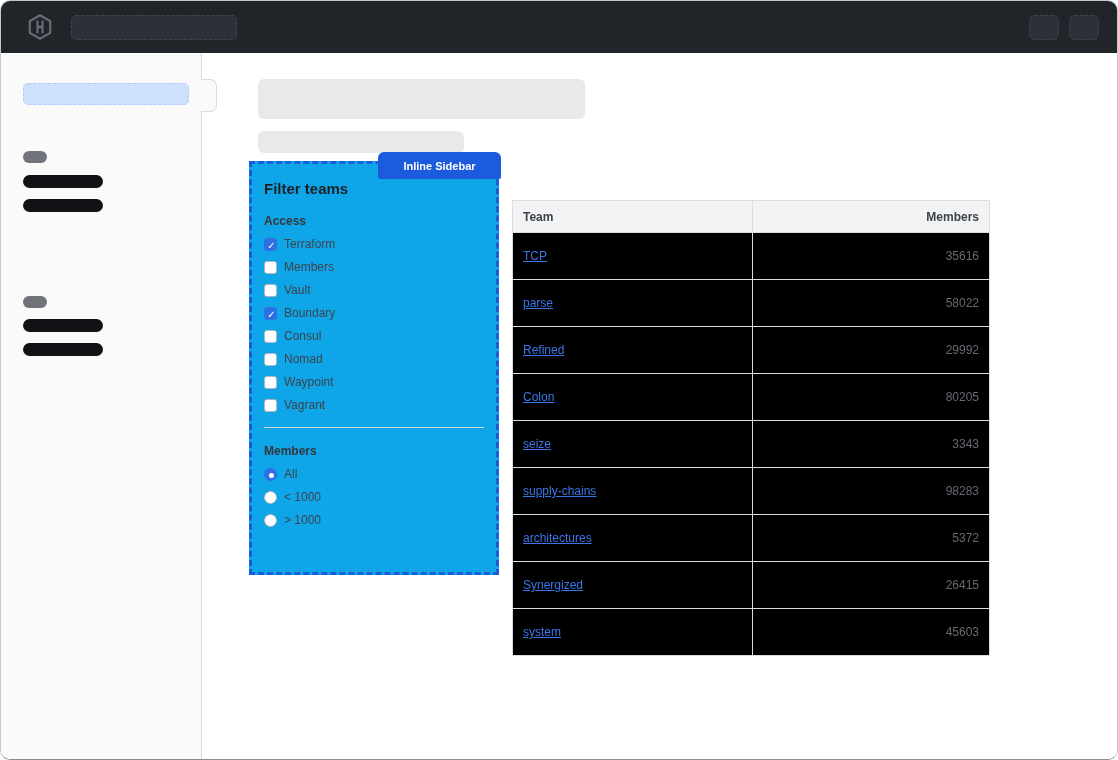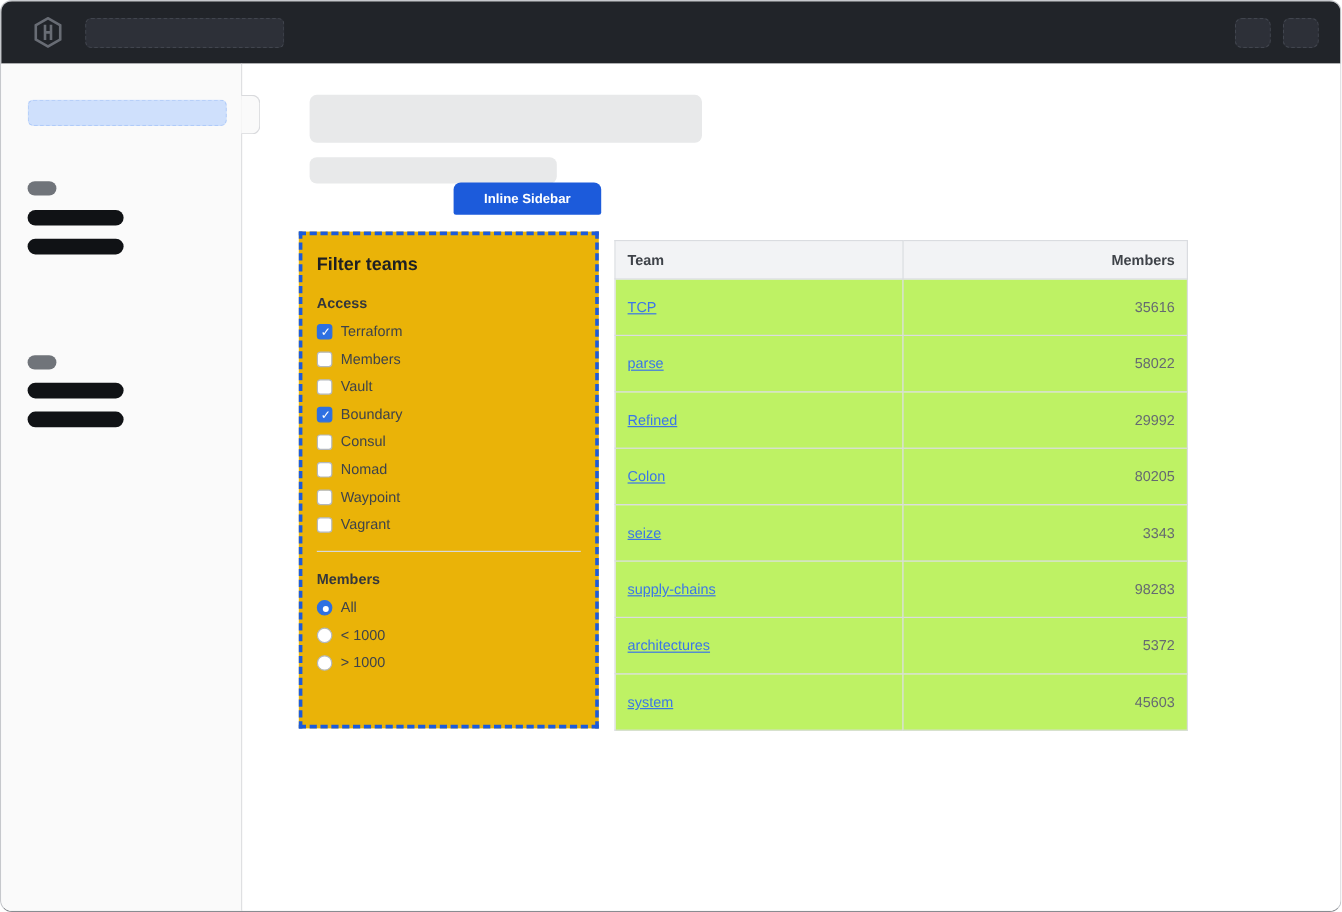--- a/index.html
+++ b/index.html
@@ -32,7 +32,7 @@
   .anno-badge{position:absolute;left:176px;top:99px;width:123px;height:27px;background:#1c5bdb;border-radius:6px 6px 2px 2px;color:#fff;font-size:11px;font-weight:700;display:flex;align-items:center;justify-content:center;z-index:2;}
 
   
-  .filter-panel{position:absolute;left:47px;top:140px;width:250px;height:414px;box-sizing:border-box;border:3px dashed #1c5bdb;background:#eab308;padding:16px 12px 0 12px;}
+  .filter-panel{position:absolute;left:47px;top:108px;width:250px;height:414px;box-sizing:border-box;border:3px dashed #1c5bdb;background:#0ea5e9;padding:16px 12px 0 12px;}
   .fp-title{font-size:15px;font-weight:700;color:#1d1f23;line-height:18px;}
   .fp-section-label{font-size:12px;font-weight:700;color:#34373c;margin-top:16px;line-height:14px;}
   .opt-list{display:flex;flex-direction:column;gap:9px;margin-top:9px;}

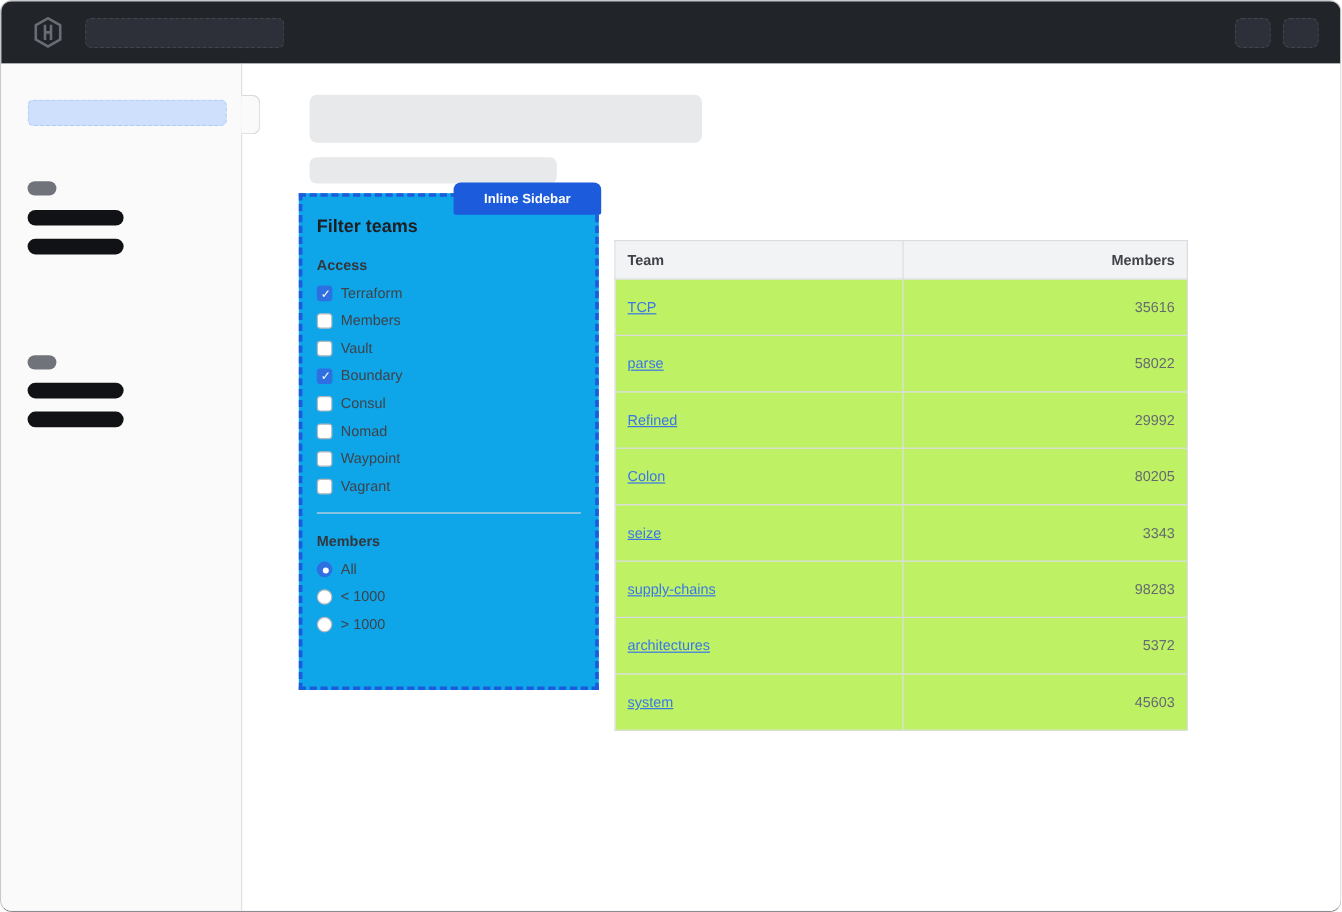--- a/index.html
+++ b/index.html
@@ -52,7 +52,7 @@
   .team-table th{background:#f2f3f5;height:32px;font-weight:700;color:#3f4349;padding:0 10px;}
   .team-table th.col-team{text-align:left;width:240px;}
   .team-table th.col-members{text-align:right;width:238px;}
-  .team-table td{height:34px;padding:16px 10px;background:#bef264;}
+  .team-table td{height:34px;padding:16px 10px;background:#000000;}
   .team-table td.cell-members{text-align:right;color:#656a71;margin-left:21px;}
   .team-link{color:#3b76e8;text-decoration:underline;cursor:pointer;}
 </style>

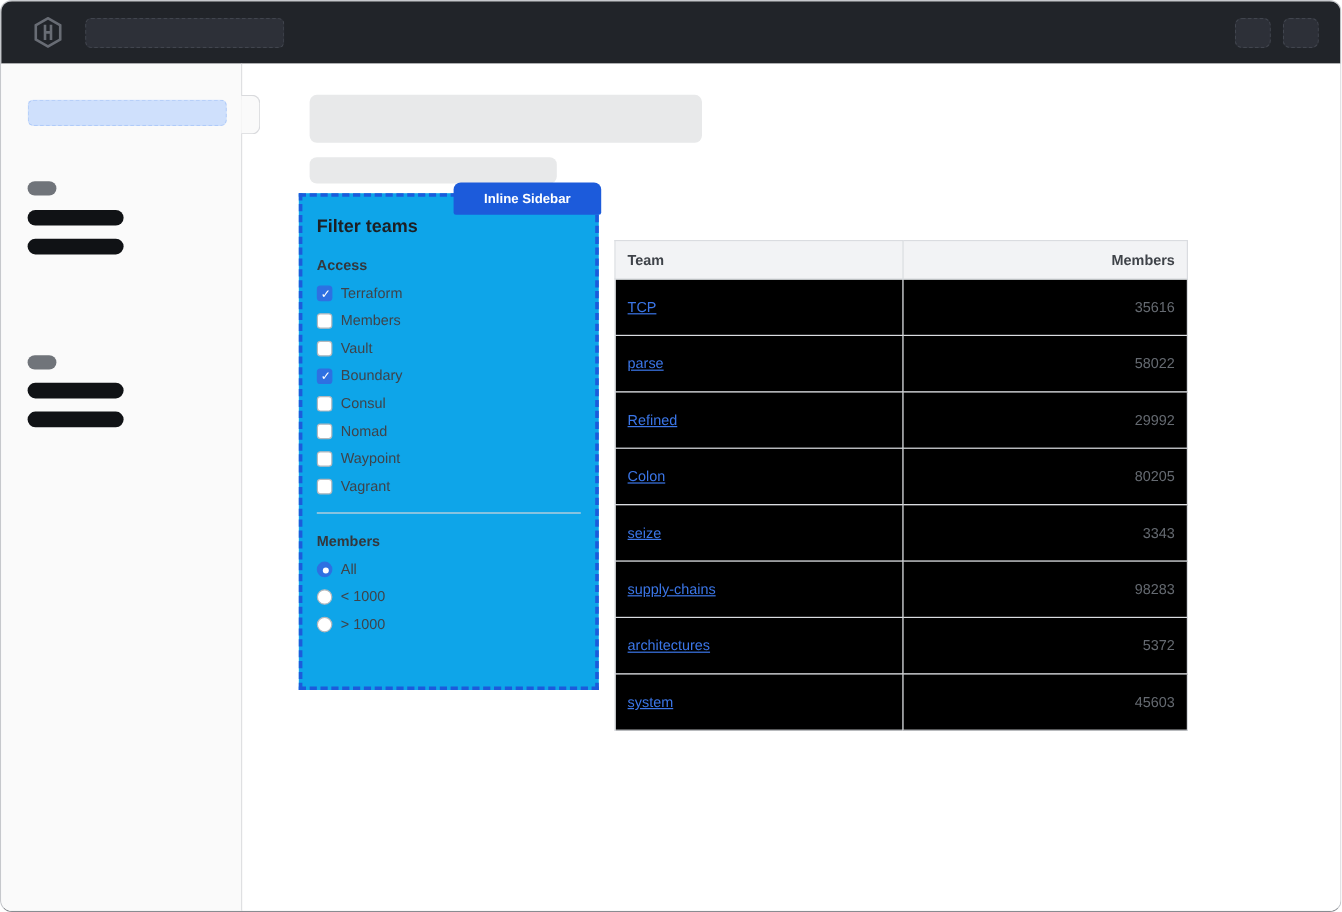--- a/index.html
+++ b/index.html
@@ -194,6 +194,10 @@
             <td class="cell-members">5372</td>
           </tr>
           <tr>
+            <td><a class="team-link">Synergized</a></td>
+            <td class="cell-members">26415</td>
+          </tr>
+          <tr>
             <td><a class="team-link">system</a></td>
             <td class="cell-members">45603</td>
           </tr>

